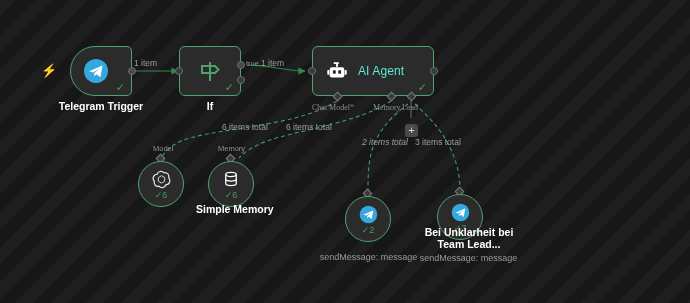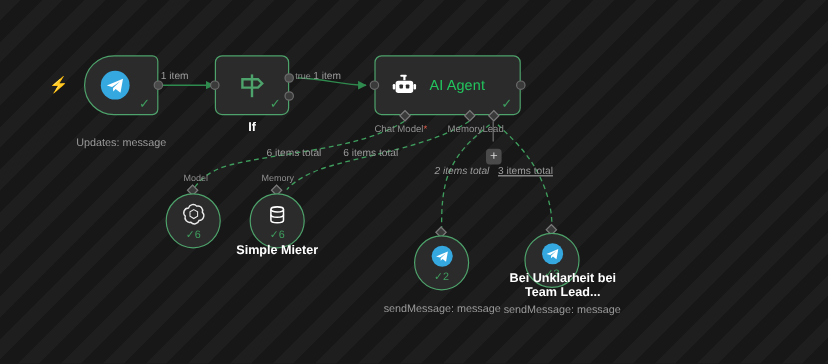--- a/index.html
+++ b/index.html
@@ -42,7 +42,7 @@
     display: flex; align-items: center; justify-content: center;
   }
   .node .nodetitle {
-    color: #22c55e;
+    color: #5eead4;
     font-size: 12px;
     letter-spacing: .1px;
     white-space: nowrap;

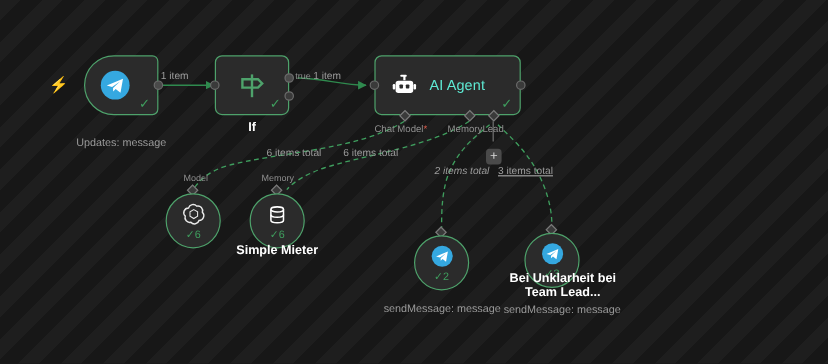--- a/index.html
+++ b/index.html
@@ -188,6 +188,7 @@
     <div class="tick">✓</div>
   </div>
   <div class="port filled" style="left:128px; top:67px;"></div>
+  <div class="caption" style="left:48px; top:100px; width:106px;">Telegram Trigger</div>
   <div class="subcaption" style="left:48px; top:114px; width:106px;">Updates: message</div>
   <div class="elabel" style="left:134px; top:59px;">1 item</div>
 

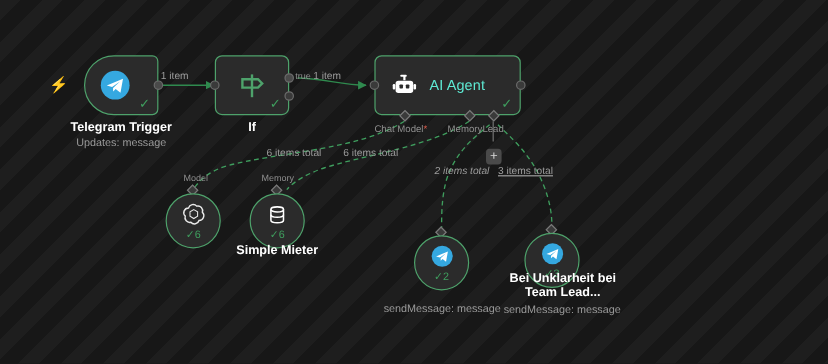--- a/index.html
+++ b/index.html
@@ -123,6 +123,7 @@
     font-size: 8px;
     white-space: nowrap;
     line-height: 9px;
+    font-family: Liberation Serif, serif;
   }
   .plabel .req { color: #e05c4b; }
   .outlabel {

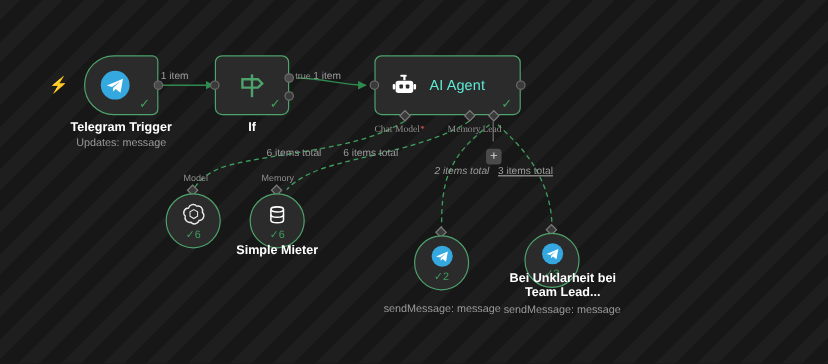--- a/index.html
+++ b/index.html
@@ -190,7 +190,6 @@
   </div>
   <div class="port filled" style="left:128px; top:67px;"></div>
   <div class="caption" style="left:48px; top:100px; width:106px;">Telegram Trigger</div>
-  <div class="subcaption" style="left:48px; top:114px; width:106px;">Updates: message</div>
   <div class="elabel" style="left:134px; top:59px;">1 item</div>
 
   <div class="node" style="left:179px; top:46px; width:62px; height:50px;">

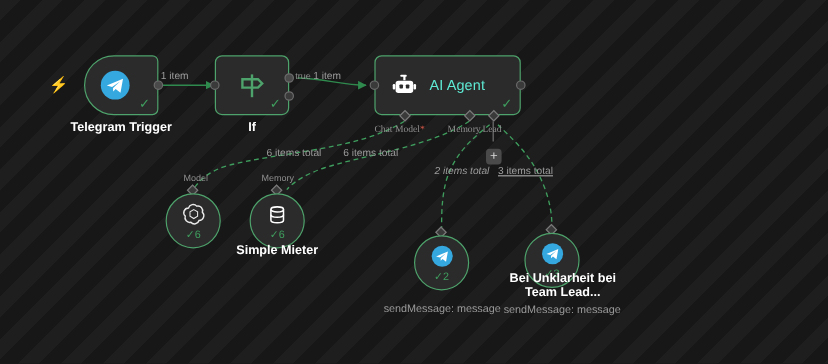--- a/index.html
+++ b/index.html
@@ -239,7 +239,7 @@
   <div class="elabel" style="left:222px; top:123px;">6 items total</div>
   <div class="elabel" style="left:286px; top:123px;">6 items total</div>
   <div class="elabel" style="left:362px; top:138px;font-style:italic;">2 items total</div>
-  <div class="elabel" style="left:415px; top:138px;text-decoration:underline;">3 items total</div>
+  <div class="elabel" style="left:415px; top:138px;">3 items total</div>
 
   <div class="outlabel" style="left:153px; top:144px;">Model</div>
   <div class="diamond" style="left:157px; top:155px;"></div>

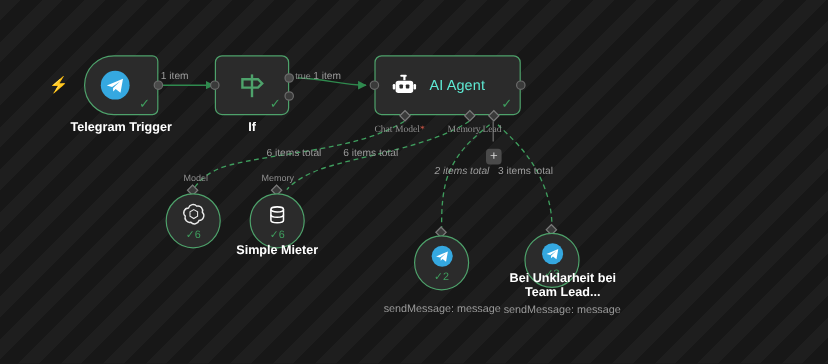--- a/index.html
+++ b/index.html
@@ -265,7 +265,7 @@
     </div>
     <div class="cnt">✓<span>6</span></div>
   </div>
-  <div class="caption" style="left:196px; top:203px; width:70px;">Simple Mieter</div>
+  <div class="caption" style="left:196px; top:203px; width:70px;">Simple Memory</div>
 
   <div class="diamond" style="left:364px; top:190px;"></div>
   <div class="subnode" style="left:345px; top:196px;">

